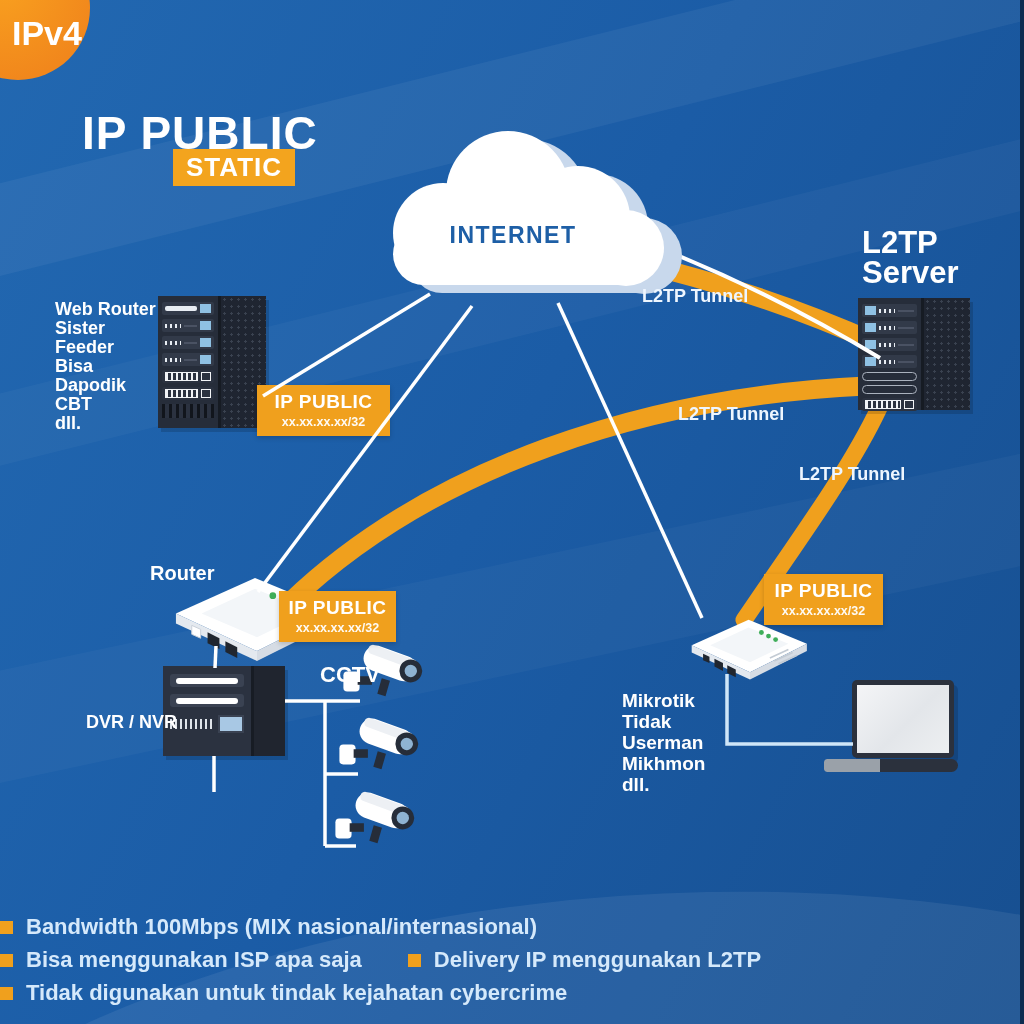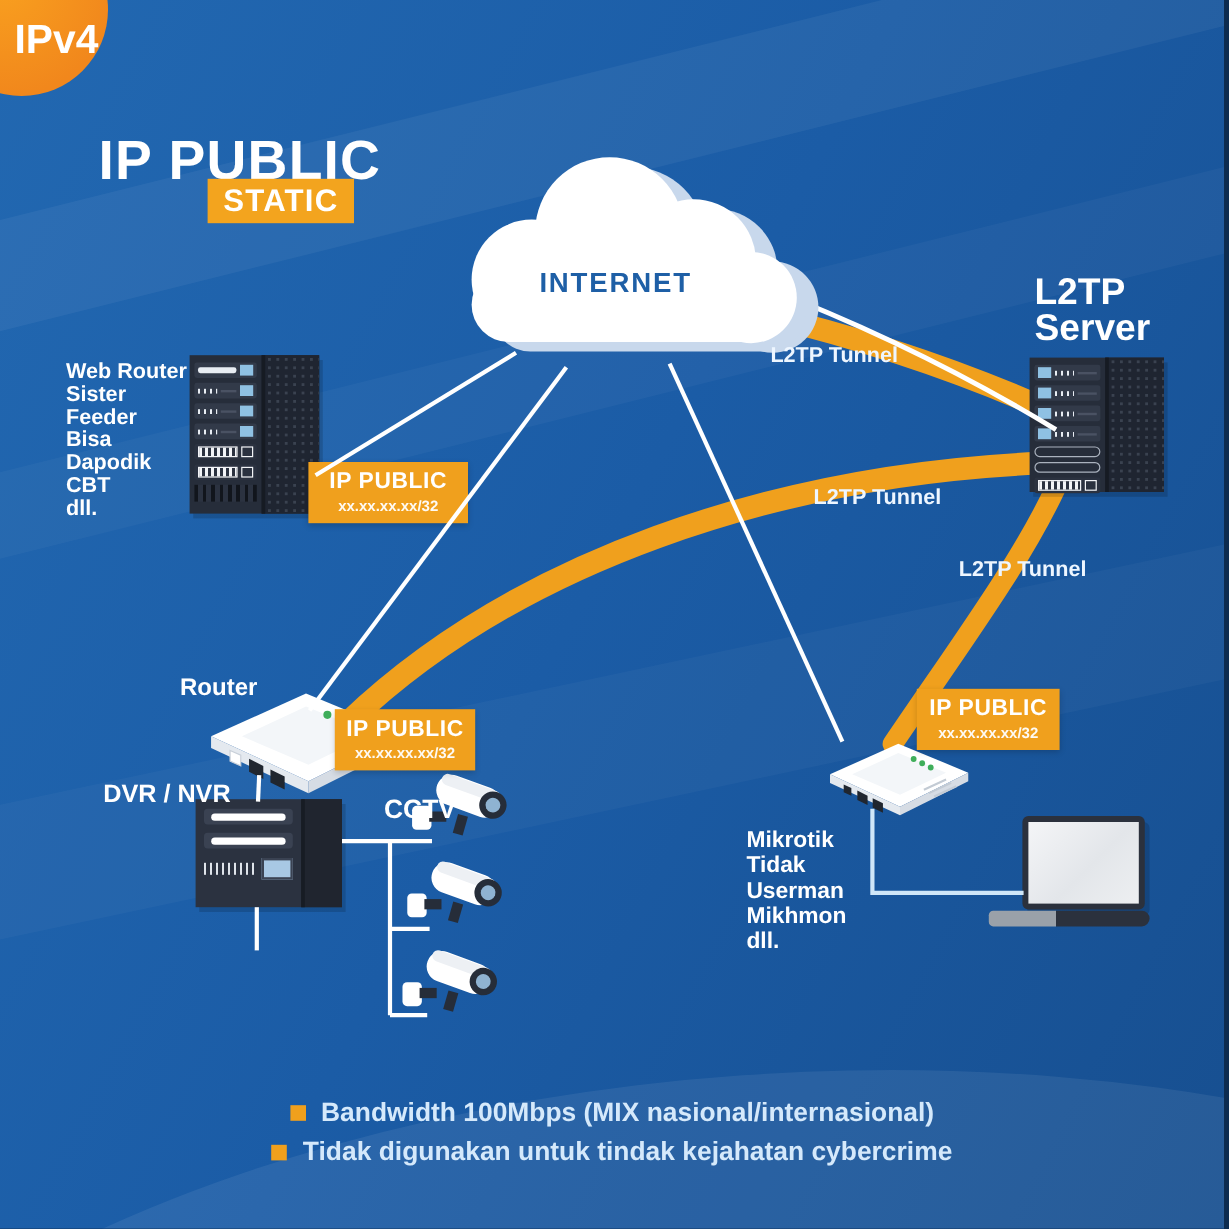--- a/index.html
+++ b/index.html
@@ -41,7 +41,7 @@
   .web-list { left:55px; top:300px; }
   .mik-list { left:622px; top:664px; font-size:19px; line-height:21px;margin-top:26px; }
   .router-lbl { left:150px; top:562px; font-size:20px; }
-  .dvr-lbl { left:86px; top:650px; font-size:21px; }
+  .dvr-lbl { left:86px; top:712px; font-size:18px; }
   .cctv-lbl { left:320px; top:662px; font-size:22px; }
   .tunnel-lbl { position:absolute; color:#eef6ff; font-size:18px; font-weight:600; z-index:6; }
   .t1 { left:642px; top:286px; } .t2 { left:678px; top:404px; } .t3 { left:799px; top:464px; }

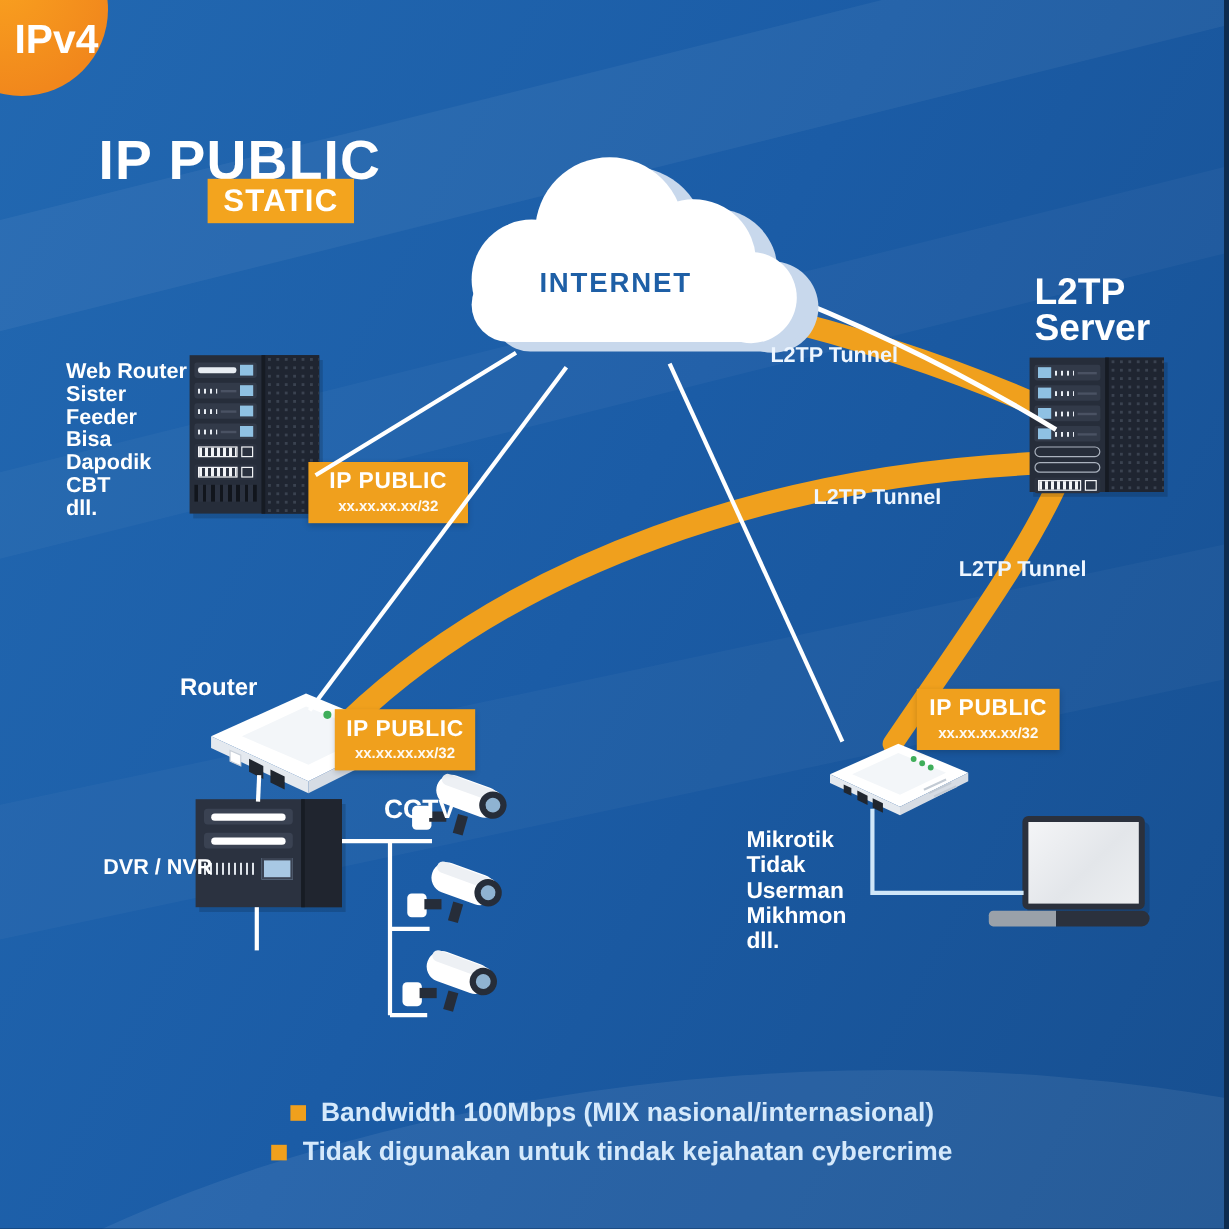--- a/index.html
+++ b/index.html
@@ -98,7 +98,7 @@
 
   
   .footer { position:absolute; left:0; right:0; top:914px; z-index:6; }
-  .brow-line { display:flex; justify-content:center; align-items:flex-start; height:33px; gap:46px; }
+  .brow-line { display:flex; justify-content:flex-start; align-items:flex-start; height:33px; gap:46px; }
   .bullet-item { display:flex; align-items:center; gap:13px; color:#d5e9fb; font-size:22px; font-weight:700; }
   .bullet-sq { width:13px; height:13px; background:#f0a01d; flex:none; }
 

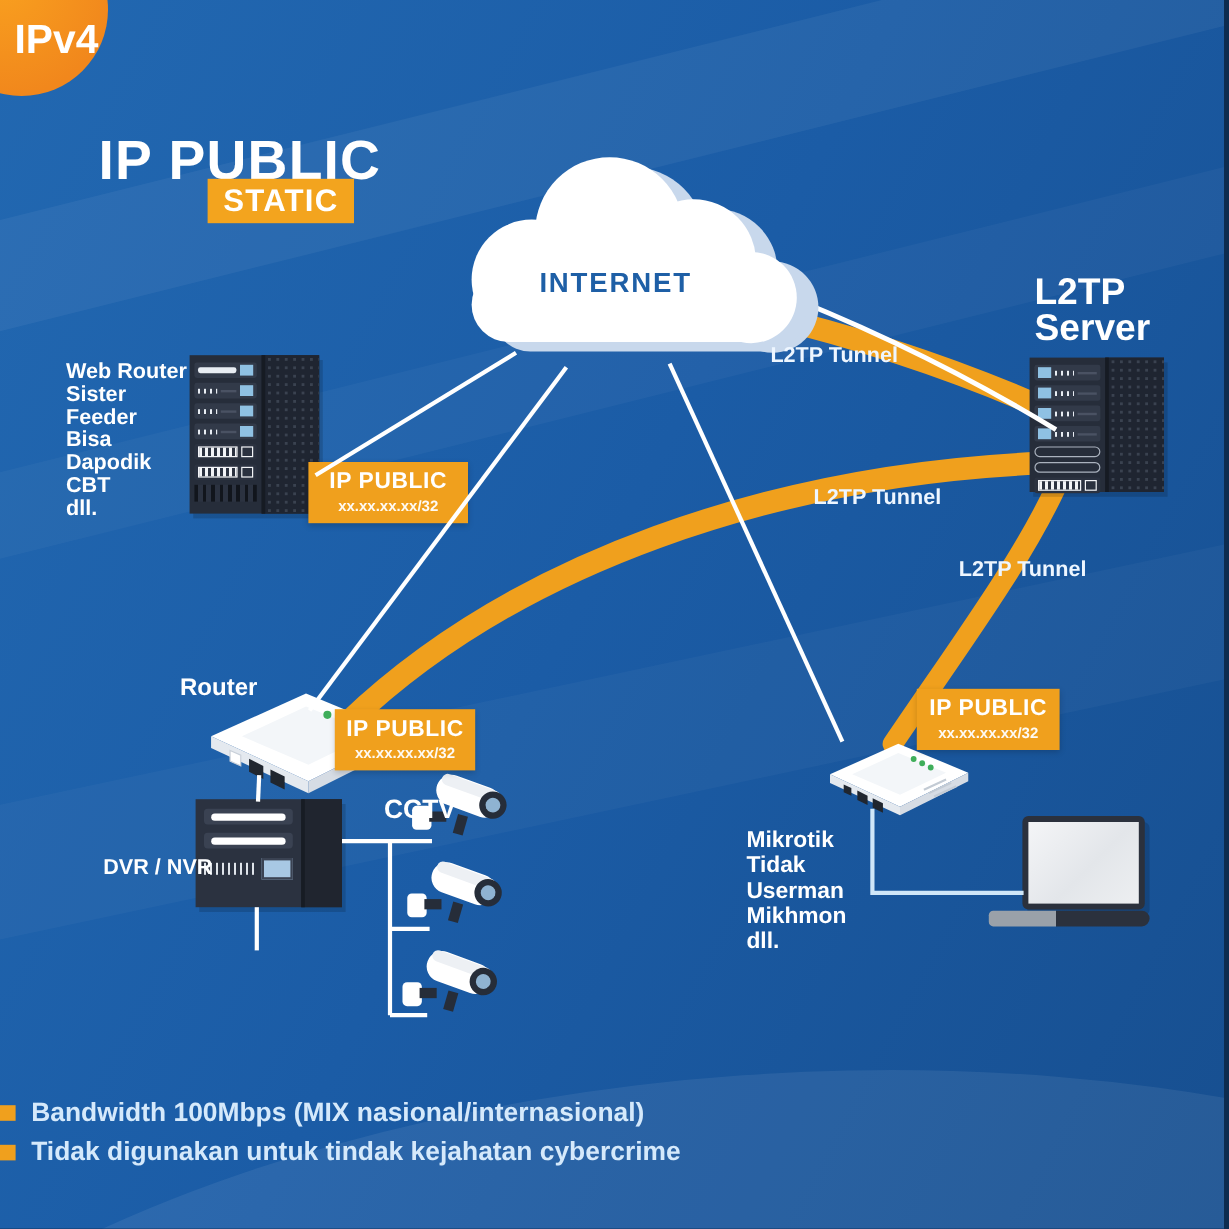--- a/index.html
+++ b/index.html
@@ -362,6 +362,16 @@
     <div class="brow-line">
       <div class="bullet-item">
         <span class="bullet-sq"></span>
+        <span>Bisa menggunakan ISP apa saja</span>
+      </div>
+      <div class="bullet-item">
+        <span class="bullet-sq"></span>
+        <span>Delivery IP menggunakan L2TP</span>
+      </div>
+    </div>
+    <div class="brow-line">
+      <div class="bullet-item">
+        <span class="bullet-sq"></span>
         <span>Tidak digunakan untuk tindak kejahatan cybercrime</span>
       </div>
     </div>

